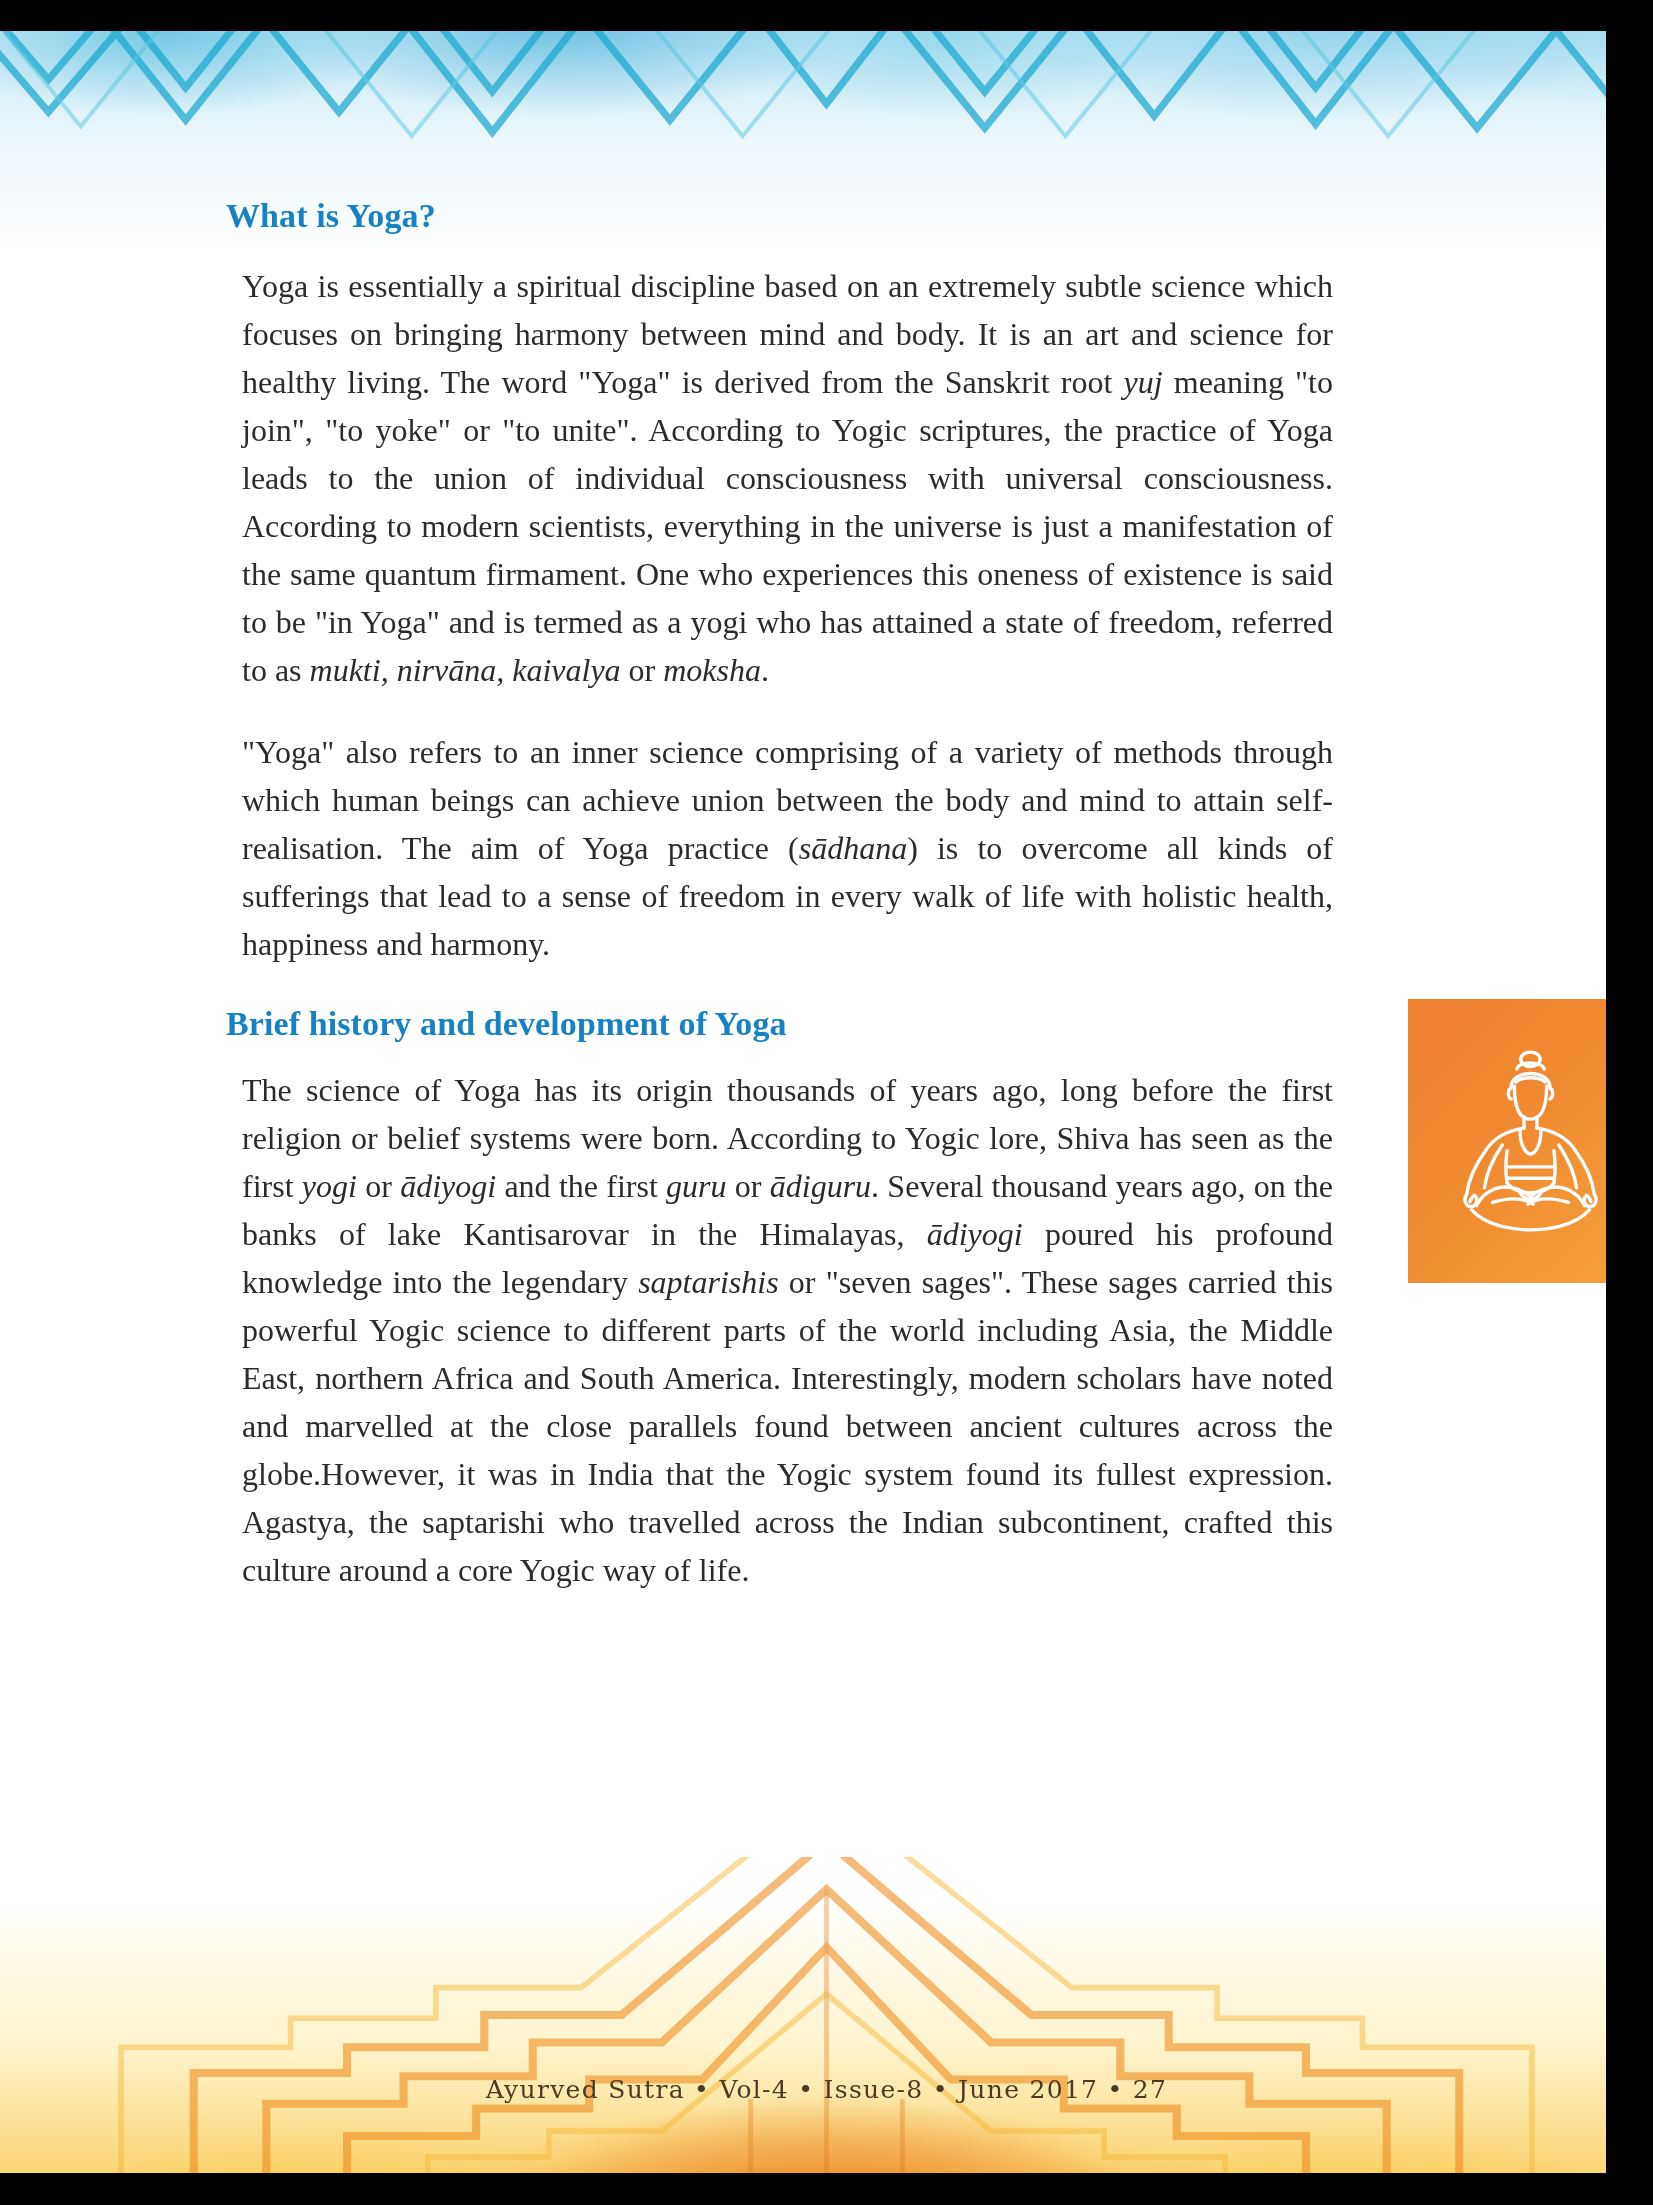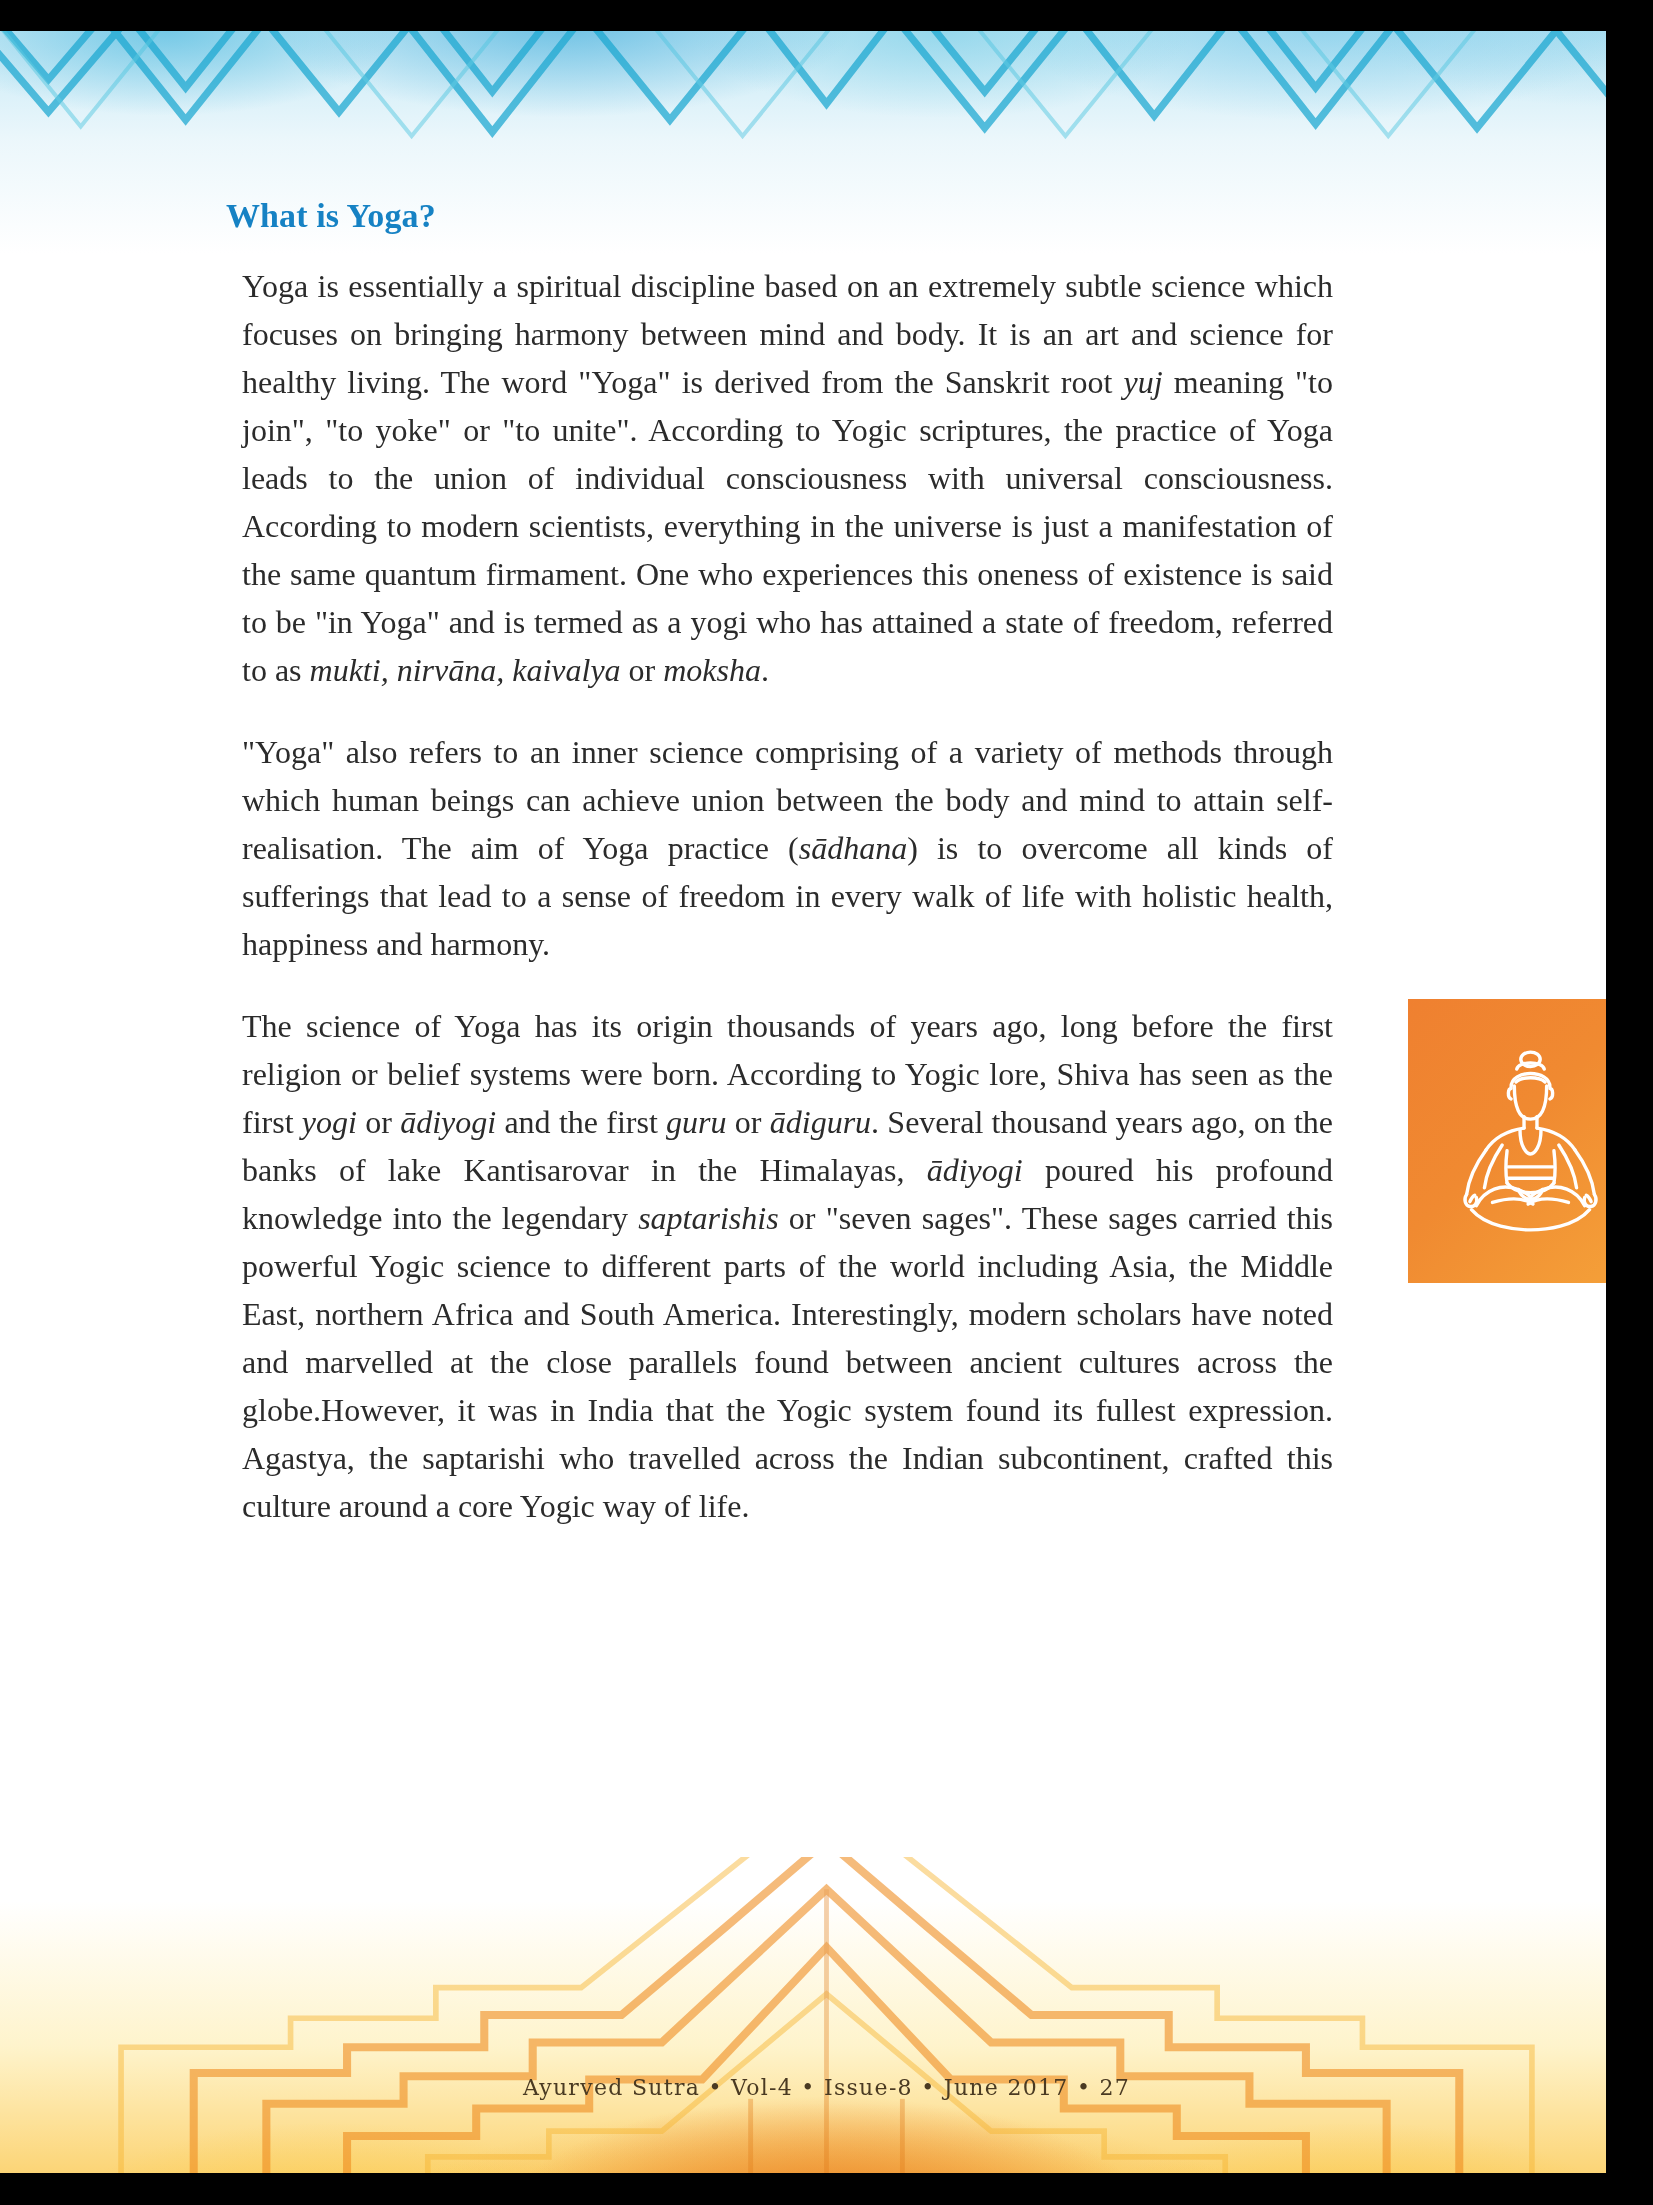--- a/index.html
+++ b/index.html
@@ -282,6 +282,7 @@
 
     <p class="body para-2"><span>"Yoga" also refers to an inner science comprising of a variety of methods through which human beings can achieve union between the body and mind to attain self-realisation. The aim of Yoga practice (</span><em>sādhana</em><span>) is to overcome all kinds of sufferings that lead to a sense of freedom in every walk of life with holistic health, happiness and harmony.</span></p>
 
+    <h2 class="section-title second">Brief history and development of Yoga</h2>
 
     <p class="body para-3"><span>The science of Yoga has its origin thousands of years ago, long before the first religion or belief systems were born. According to </span><strong>Yogic lore</strong><span>, Shiva has seen as the first </span><em>yogi</em><span> or </span><em>ādiyogi</em><span> and the first </span><em>guru</em><span> or </span><em>ādiguru</em><span>. Several thousand years ago, on the banks of lake Kantisarovar in the Himalayas, </span><em>ādiyogi</em><span> poured his profound knowledge into the legendary </span><em>saptarishis</em><span> or "seven sages". These sages carried this powerful Yogic science to different parts of the world including Asia, the Middle East, northern Africa and South America. Interestingly, modern scholars have noted and marvelled at the close parallels found between ancient cultures across the globe.However, it was in India that the Yogic system found its fullest expression. Agastya, the saptarishi who travelled across the Indian subcontinent, crafted this culture around a core Yogic way of life.</span></p>
 

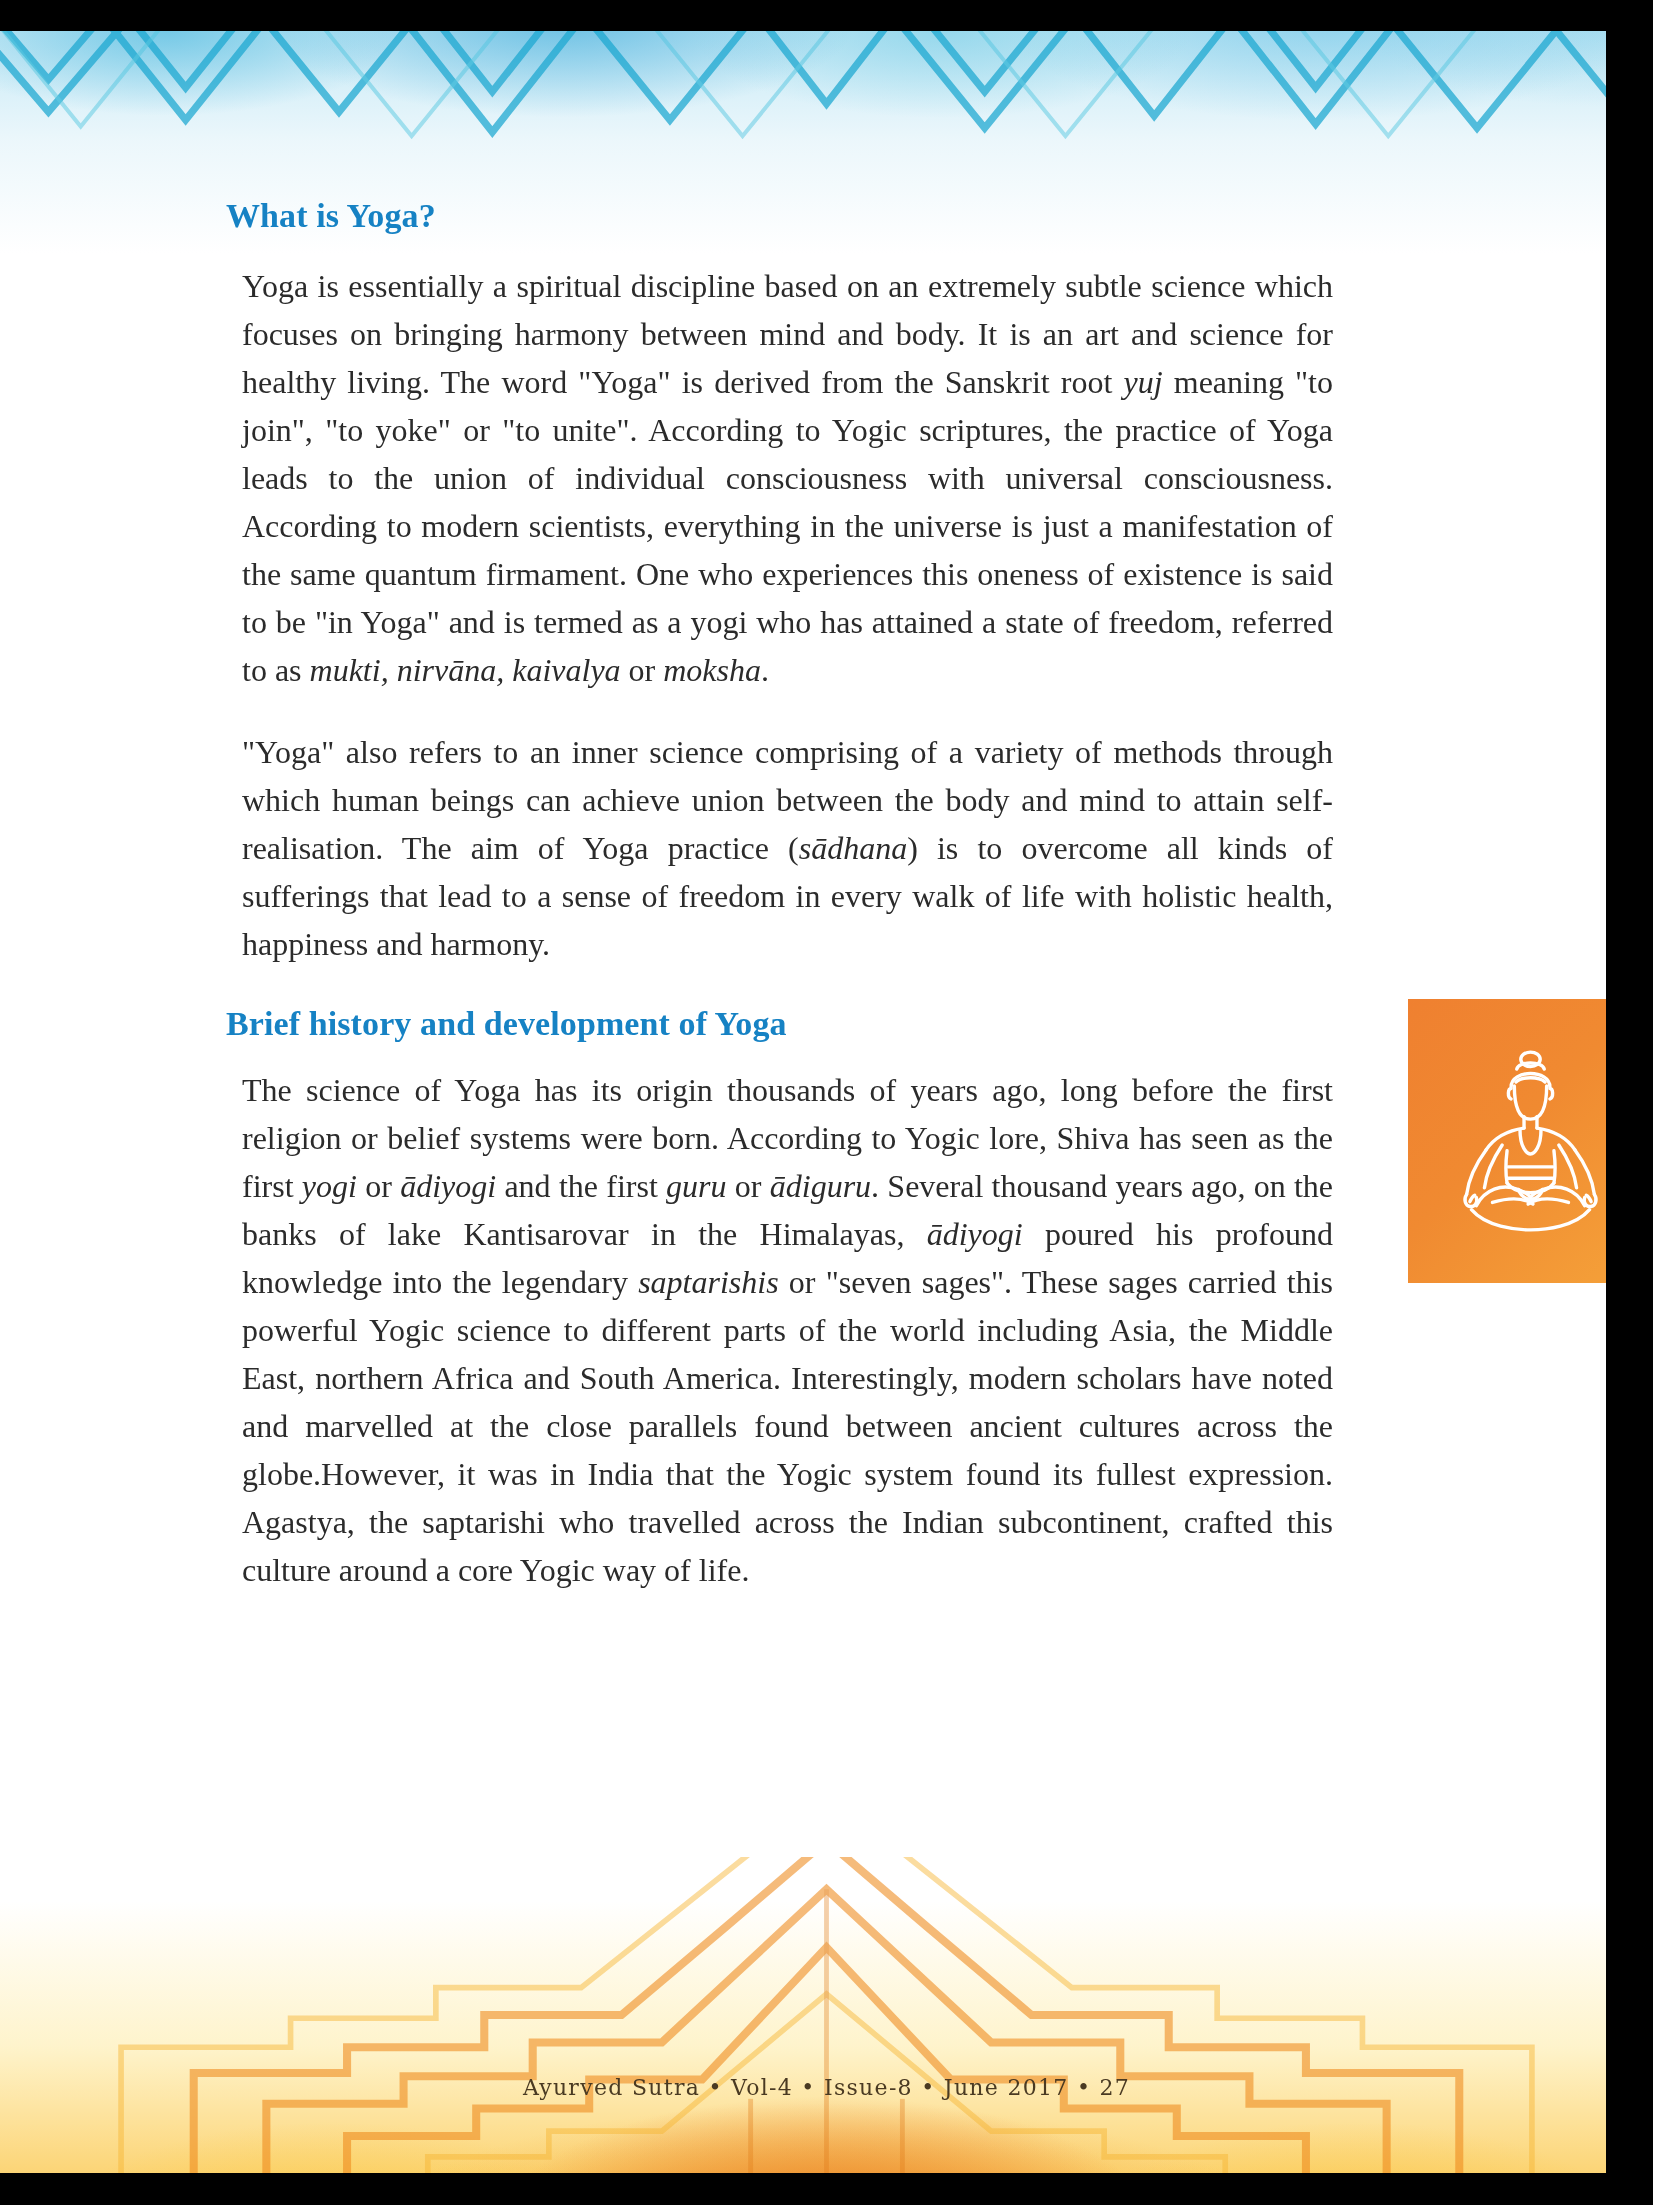--- a/index.html
+++ b/index.html
@@ -156,7 +156,7 @@
   .footer .footer-text {
     display: inline-block;
     font-family: "DejaVu Serif", "Liberation Serif", serif;
-    font-size: 22px;
+    font-size: 25px;
     letter-spacing: 1.3px;
     color: #4a3a22;
     white-space: nowrap;

